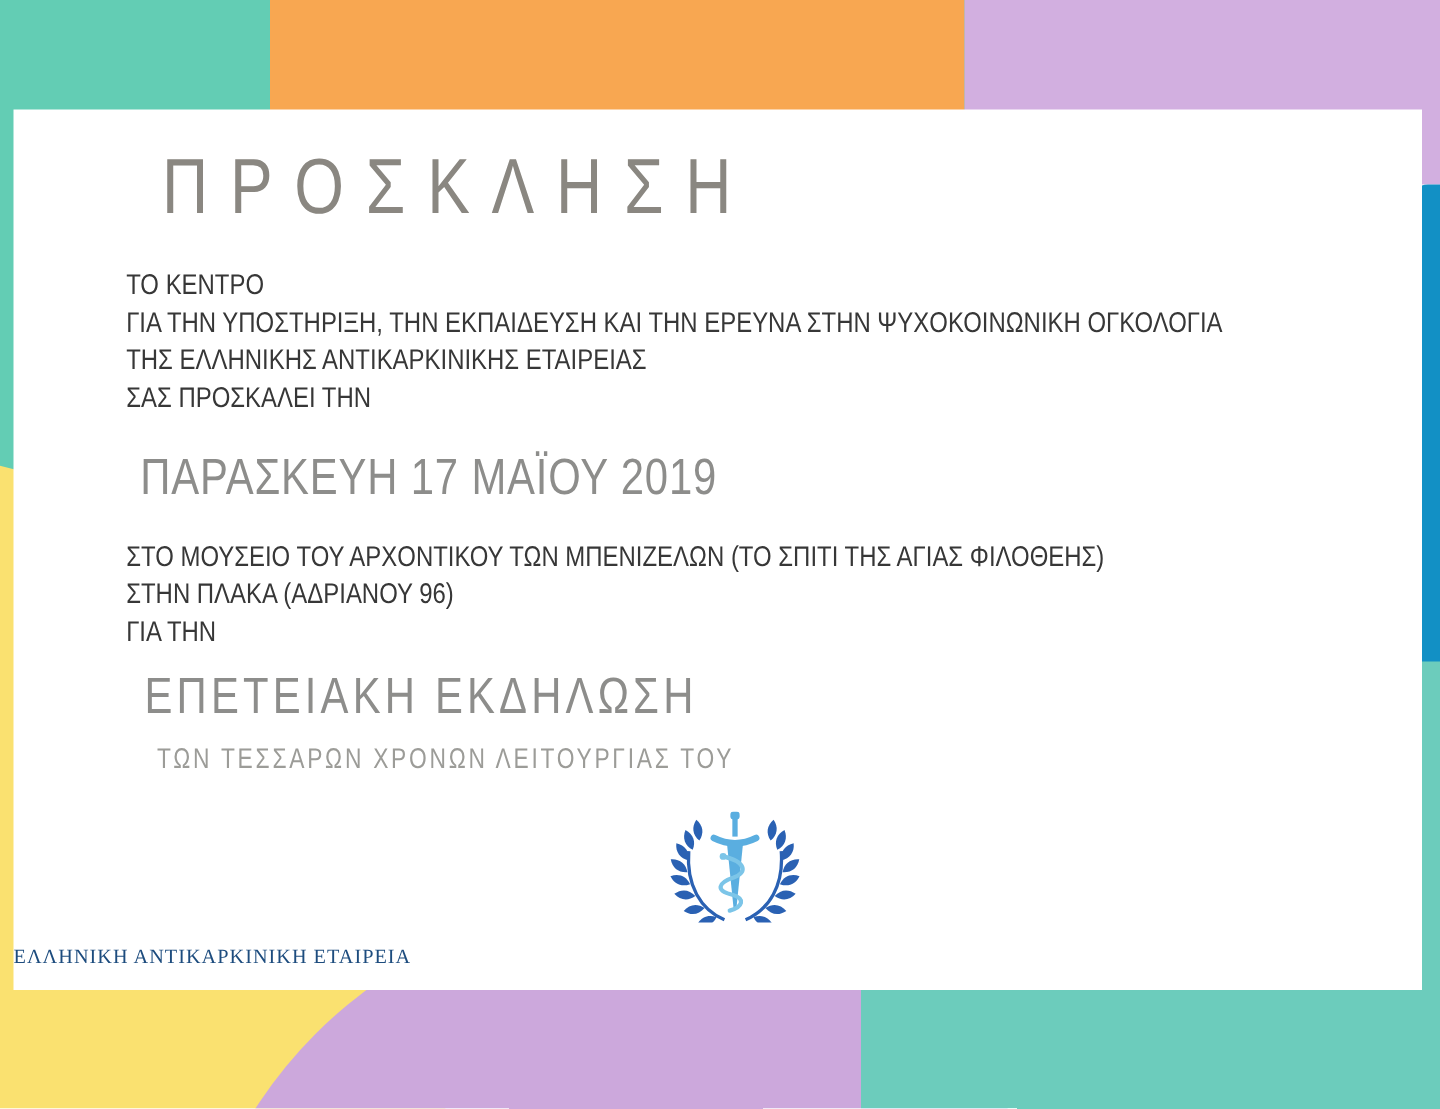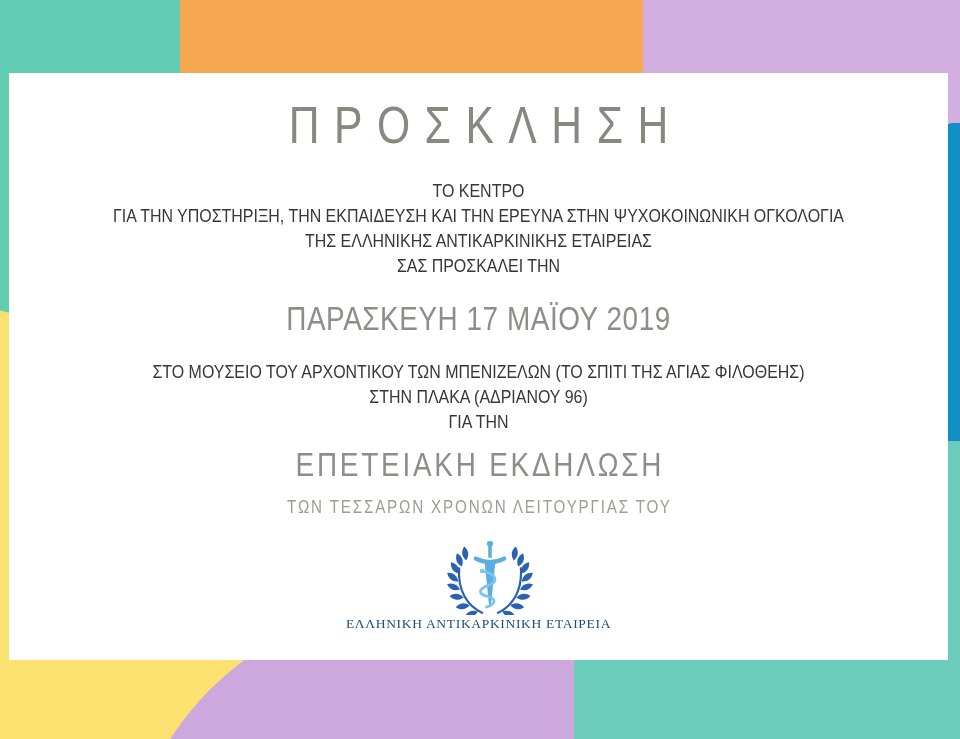--- a/index.html
+++ b/index.html
@@ -32,7 +32,6 @@
     left: 9px; top: 73px;
     width: 939px; height: 587px;
     background: #FFFFFF;
-    text-align: center;
   }
   .card > div { white-space: nowrap; }
   .title {

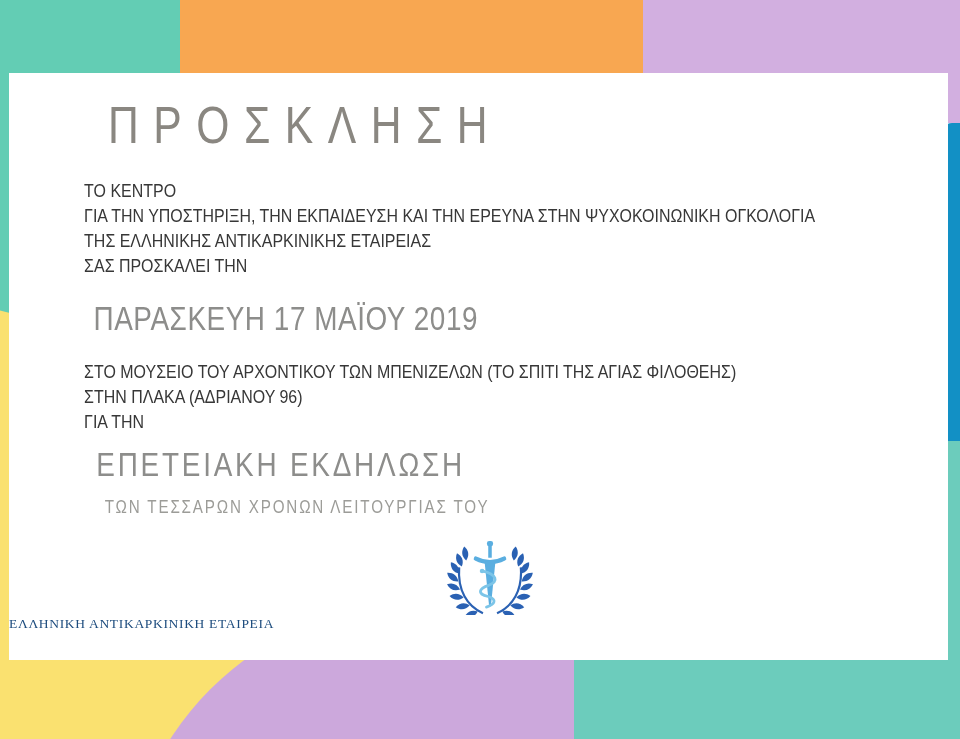--- a/index.html
+++ b/index.html
@@ -73,7 +73,7 @@
     position: relative; left: 11px;
   }
   .org-name {
-    margin-top: 0;
+    margin-top: 14px;
     font-family: "Liberation Serif", serif;
     font-size: 13.5px; line-height: 18px;
     color: #1D4C7E;

